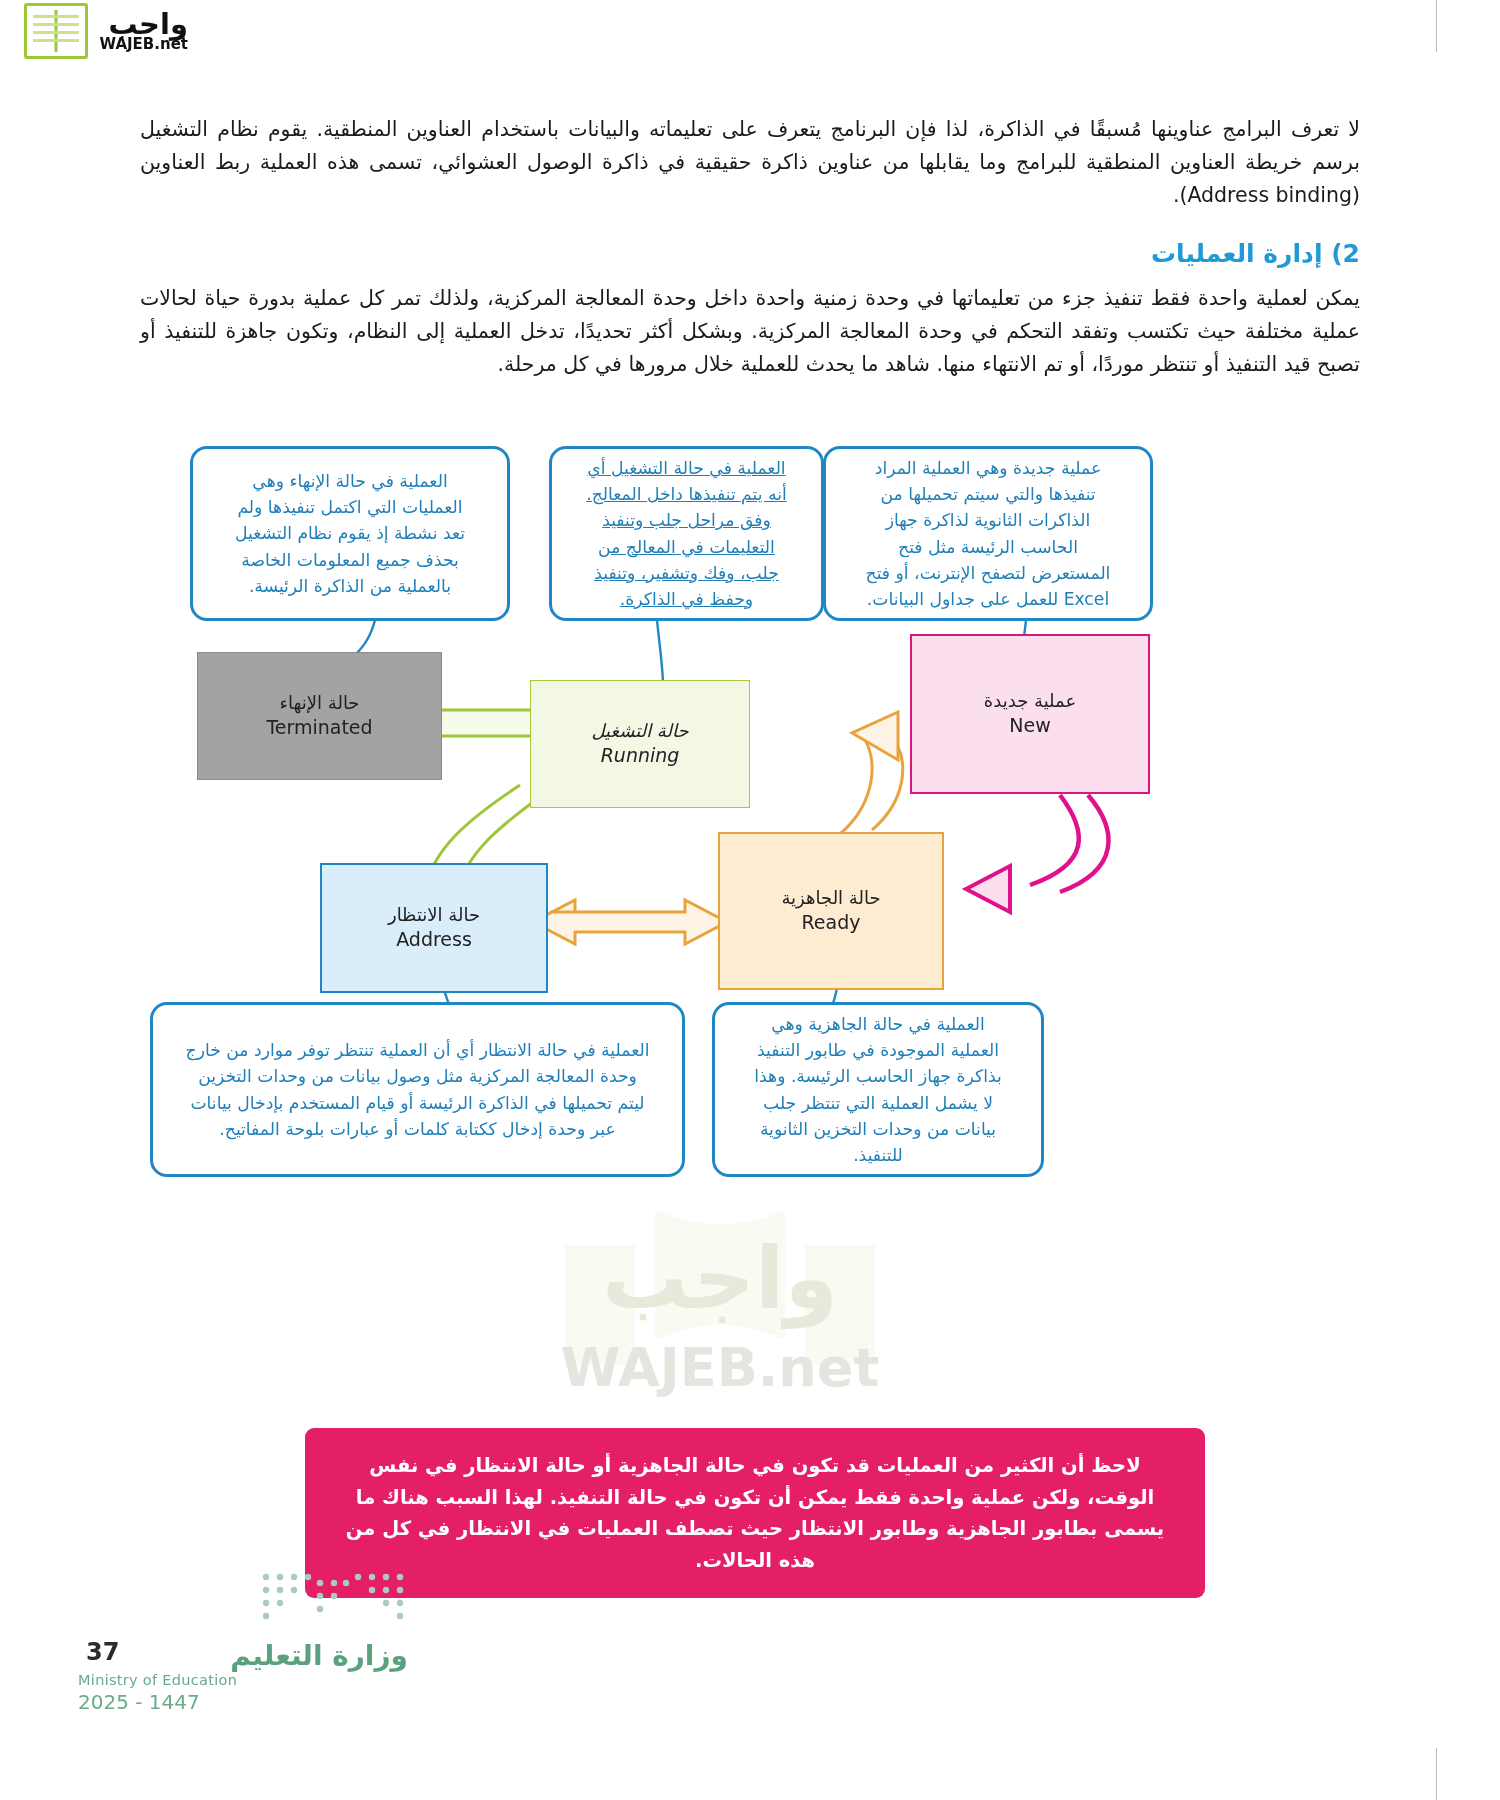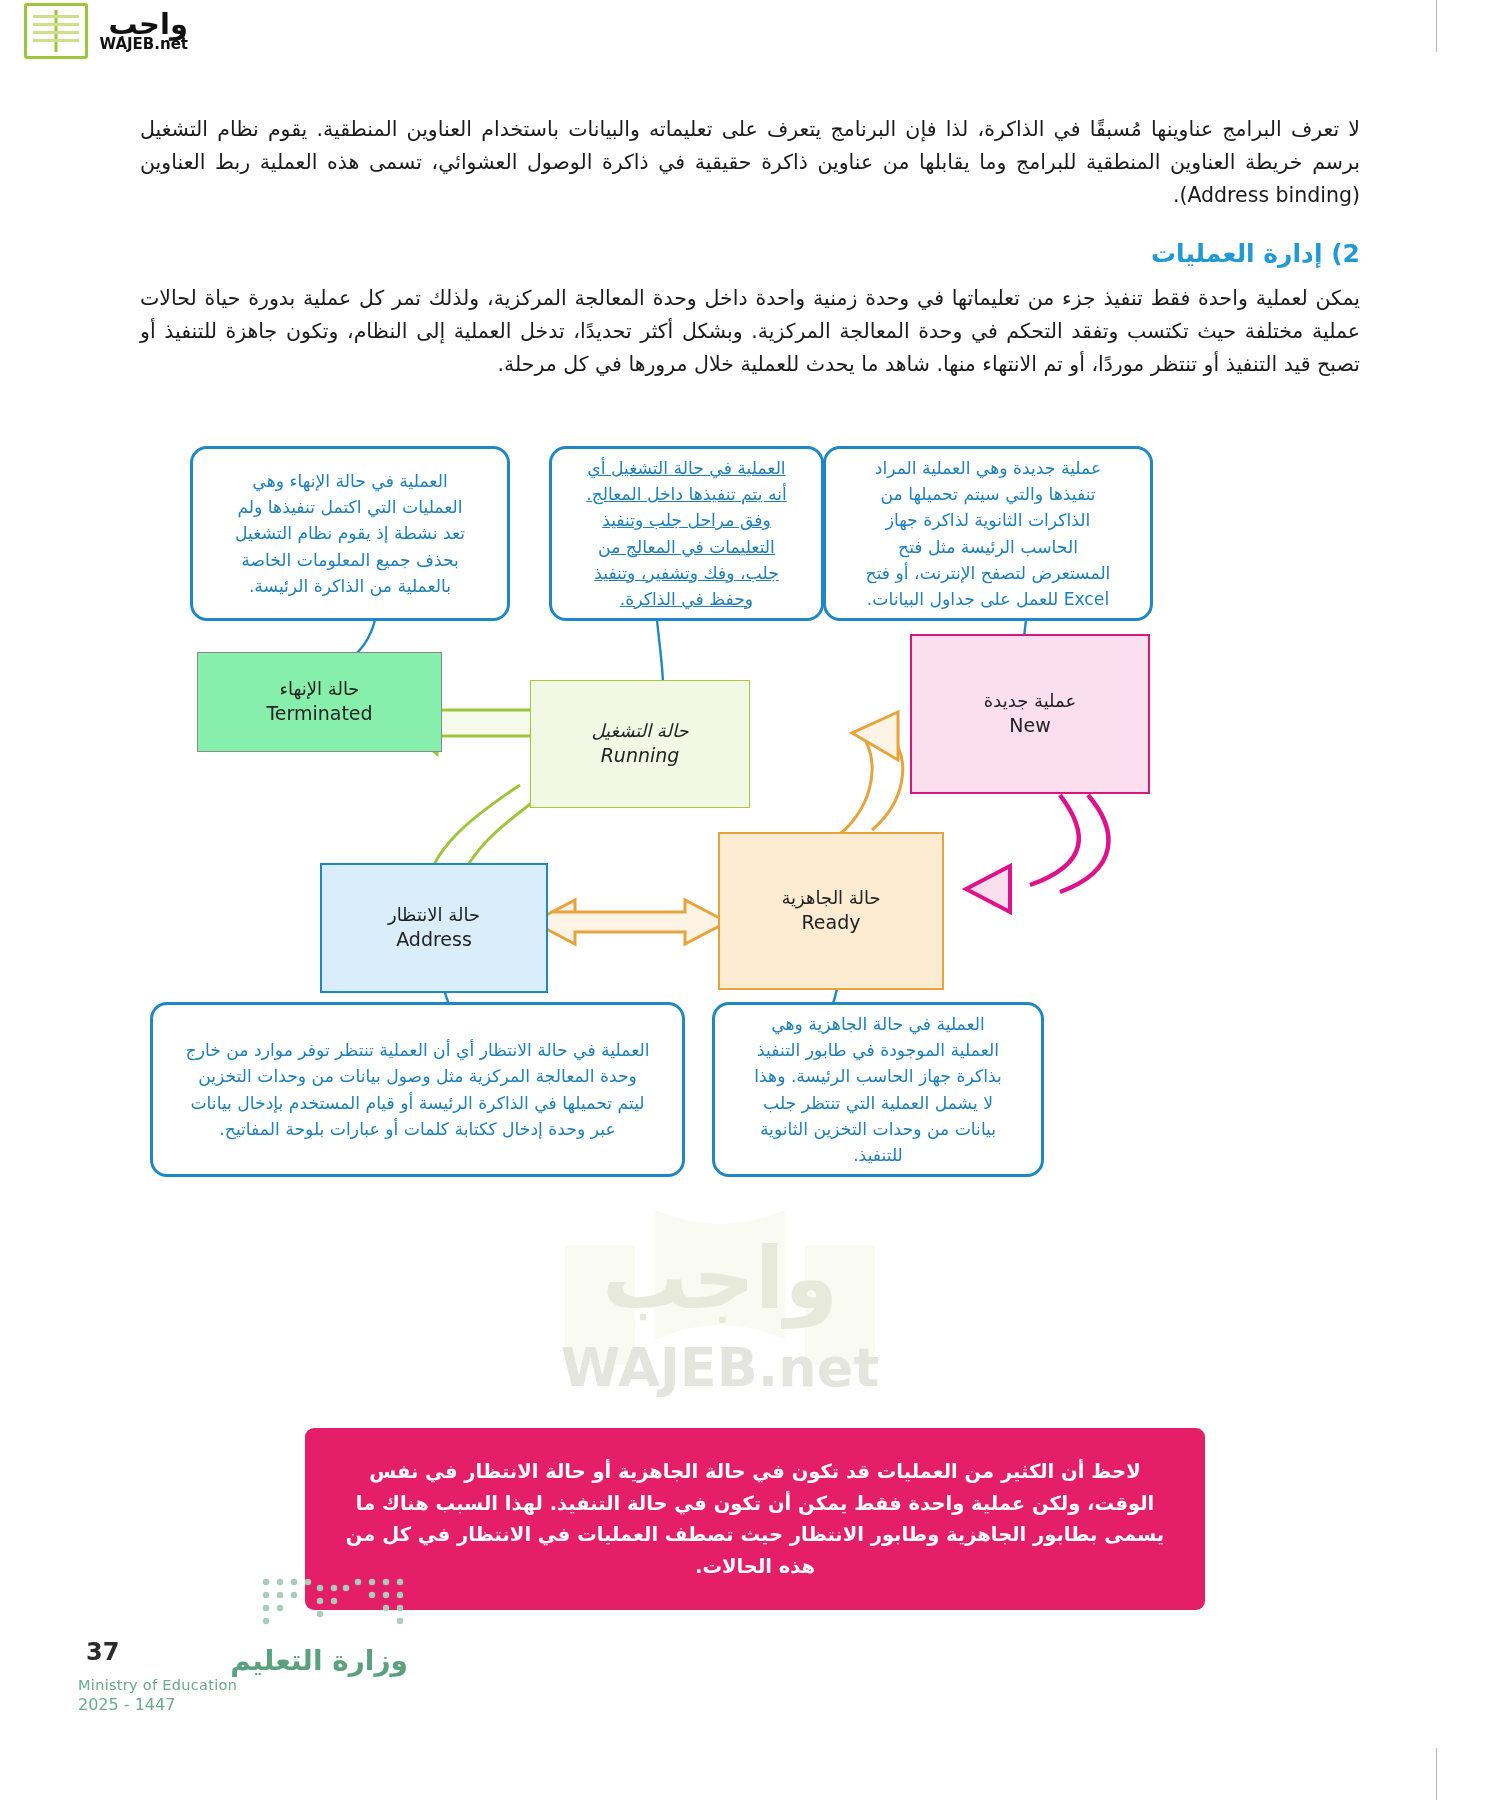--- a/index.html
+++ b/index.html
@@ -189,7 +189,7 @@
       <span>العملية في حالة الجاهزية وهي العملية الموجودة في طابور التنفيذ بذاكرة جهاز الحاسب الرئيسة. وهذا لا يشمل العملية التي تنتظر جلب بيانات من وحدات التخزين الثانوية للتنفيذ.</span>
     </div>
 
-    <div class="state-box" style="left:197px;top:222px;width:245px;height:100px;background:#86efac;border:1.6px solid #8a8a8a;">
+    <div class="state-box" style="left:197px;top:222px;width:245px;height:128px;background:#a3a3a3;border:1.6px solid #8a8a8a;">
       <div class="state-ar">حالة الإنهاء</div>
       <div class="state-en">Terminated</div>
     </div>

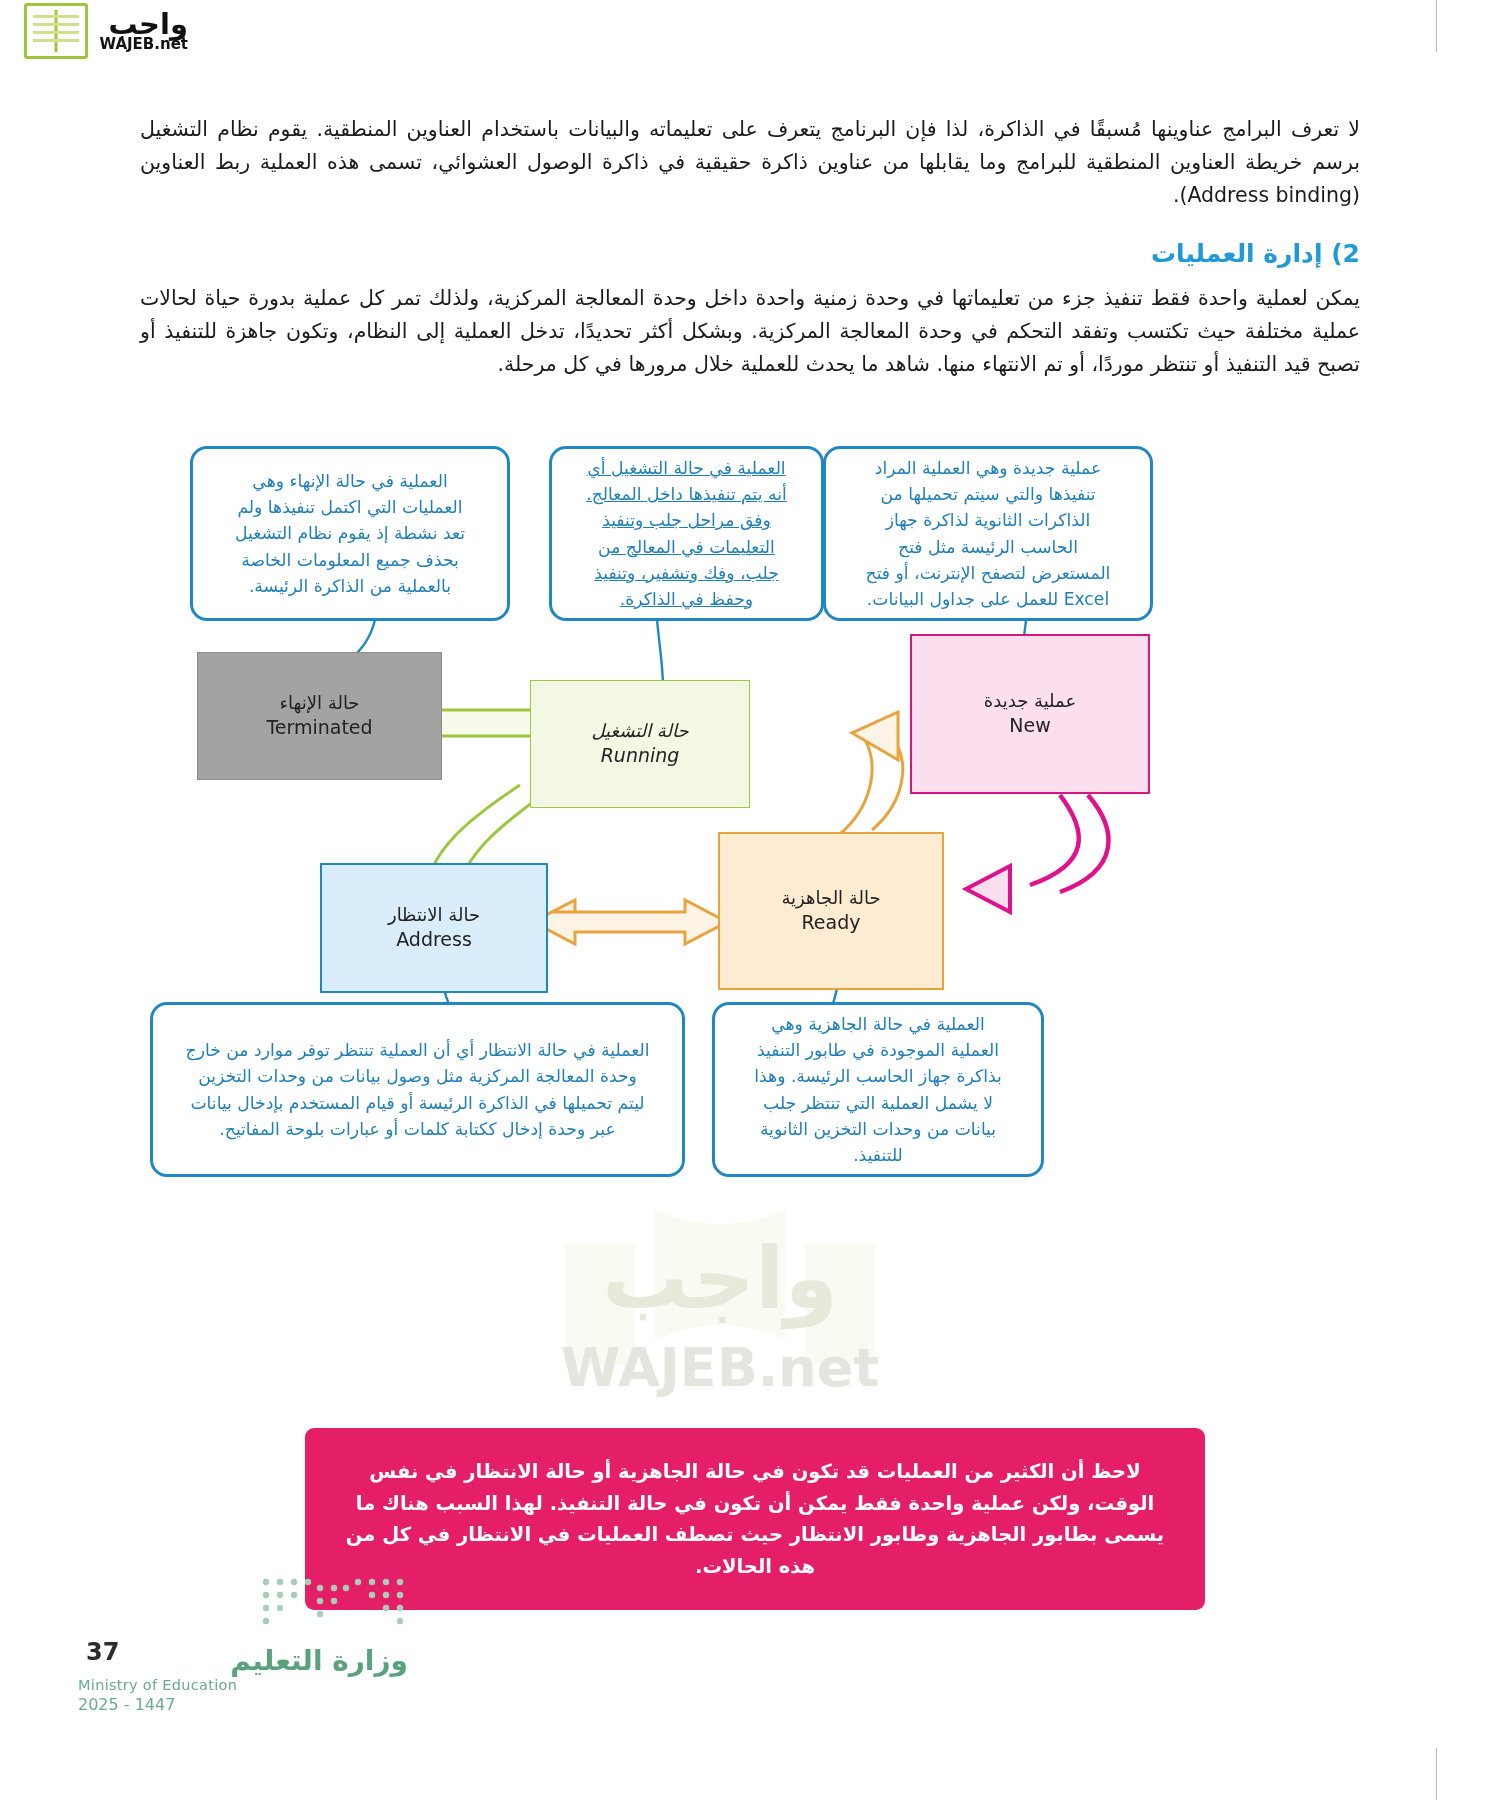--- a/index.html
+++ b/index.html
@@ -76,7 +76,7 @@
     position:absolute;left:305px;top:1428px;width:900px;
     background:#e51f67;color:#fff;border-radius:9px;
     font-size:19.5px;line-height:1.62;text-align:center;font-weight:bold;
-    padding:28px 34px;box-sizing:border-box;
+    padding:22px 34px;box-sizing:border-box;
   }
 
   

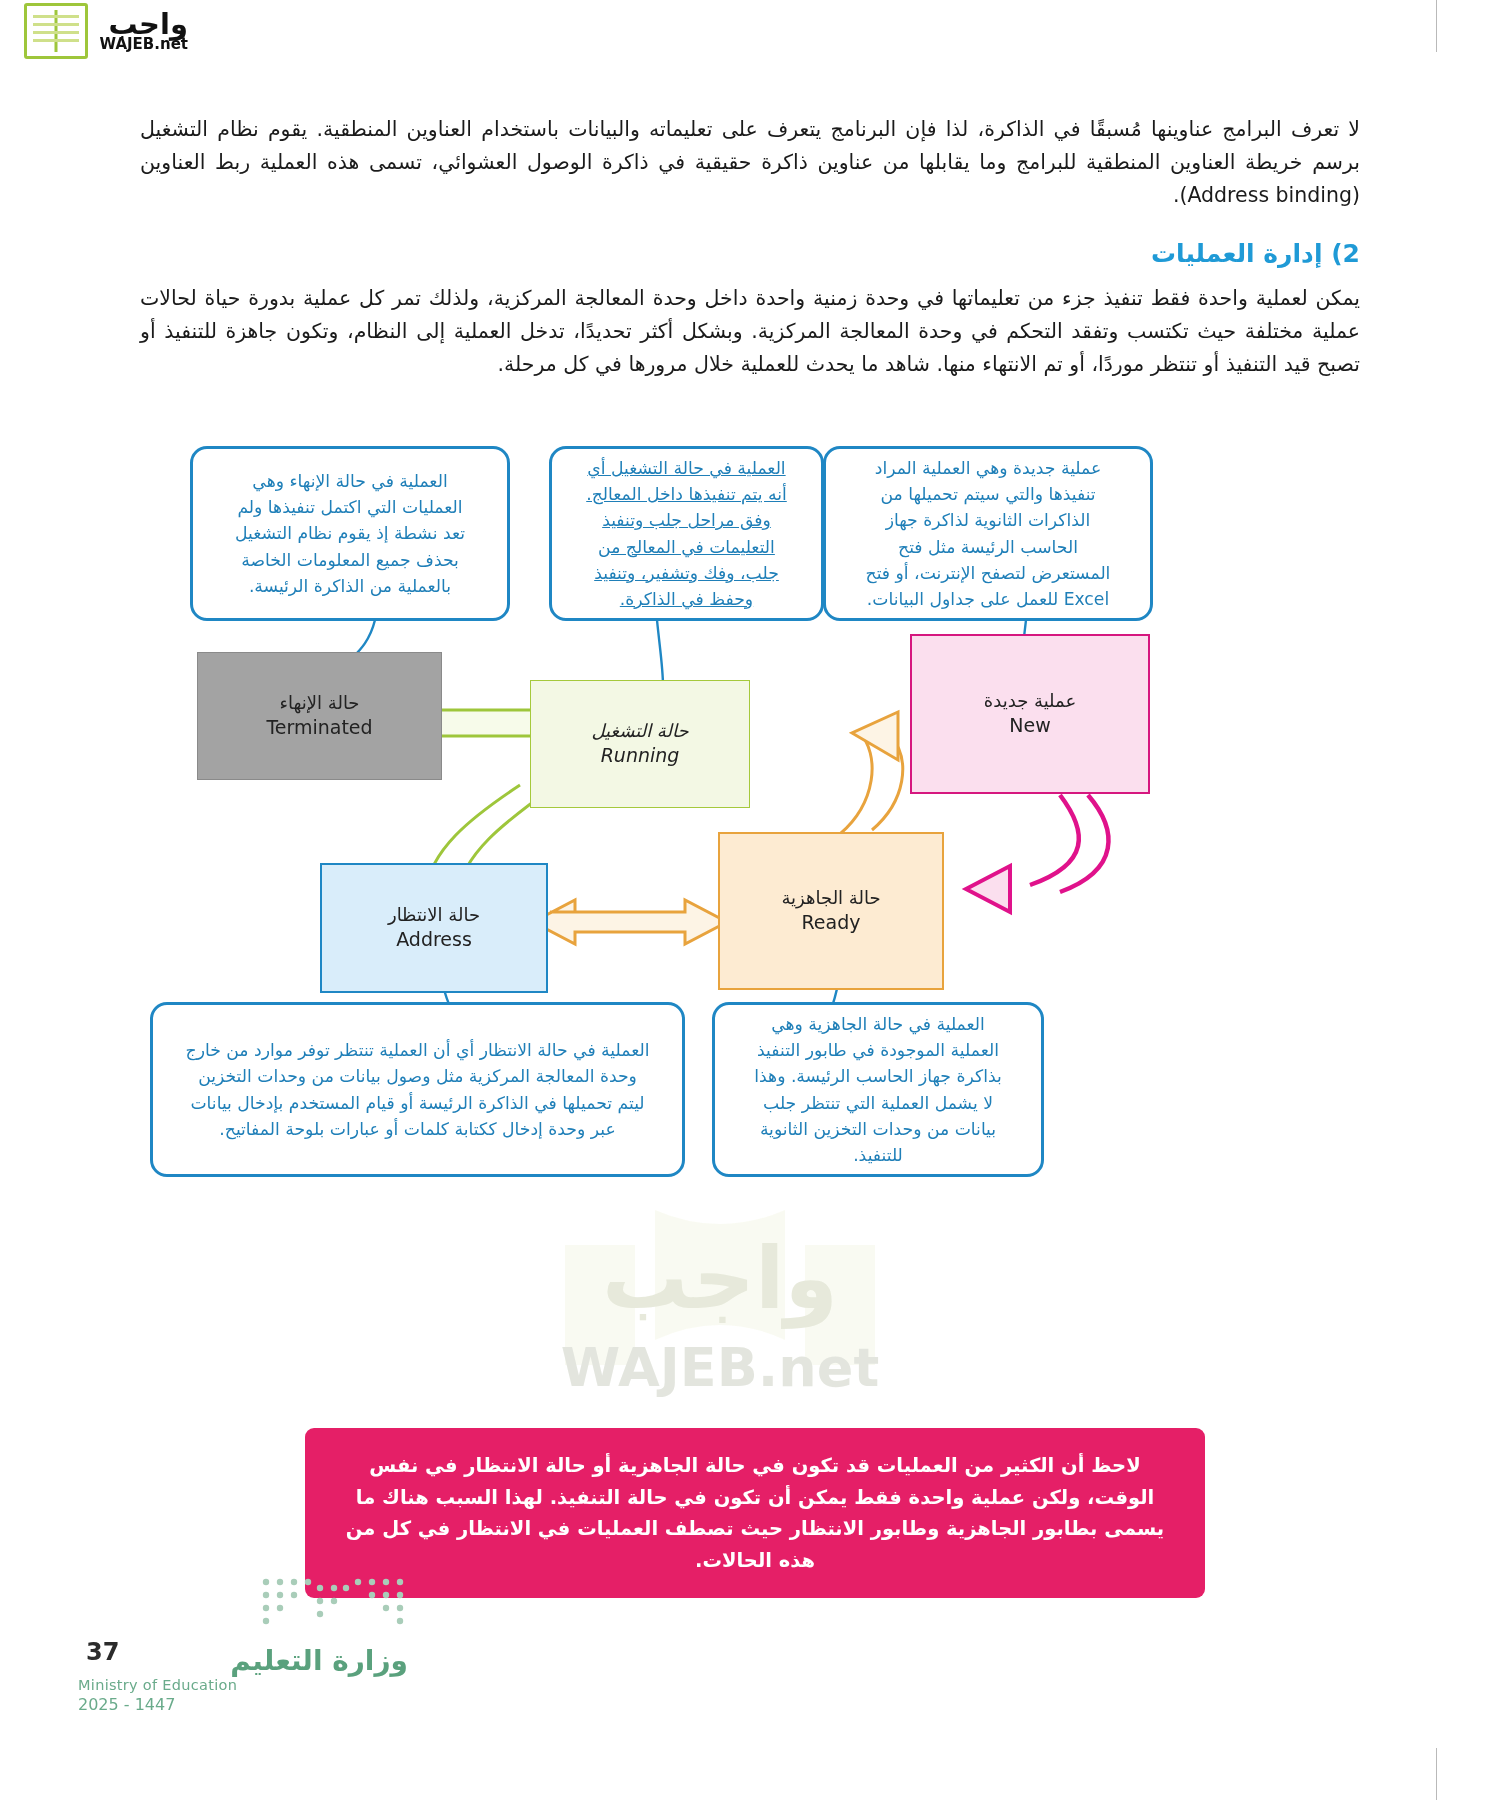--- a/index.html
+++ b/index.html
@@ -84,7 +84,7 @@
   .moe-dots{width:150px;height:62px;position:relative;margin-bottom:6px;}
   .moe-name{color:#5aa17d;font-size:28px;font-weight:bold;direction:rtl;line-height:1.1;}
   .moe-sub{color:#6aab8b;font-size:14.5px;letter-spacing:.3px;direction:ltr;text-align:left;}
-  .moe-year{color:#6aab8b;font-size:16px;direction:ltr;text-align:left;margin-top:2px;}
+  .moe-year{color:#6aab8b;font-size:20px;direction:ltr;text-align:left;margin-top:2px;}
   .pageno{position:absolute;left:86px;bottom:134px;font-size:24px;font-weight:bold;color:#2b2b2b;}
 </style>
 </head>

